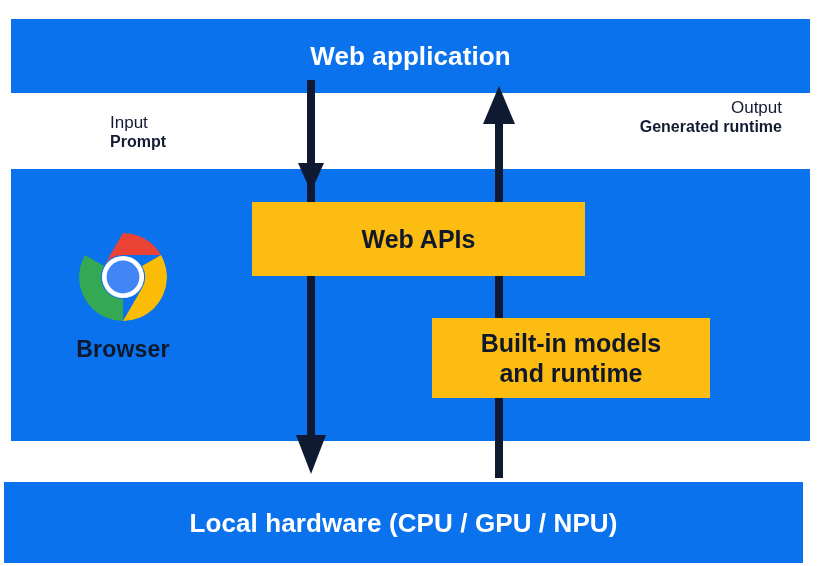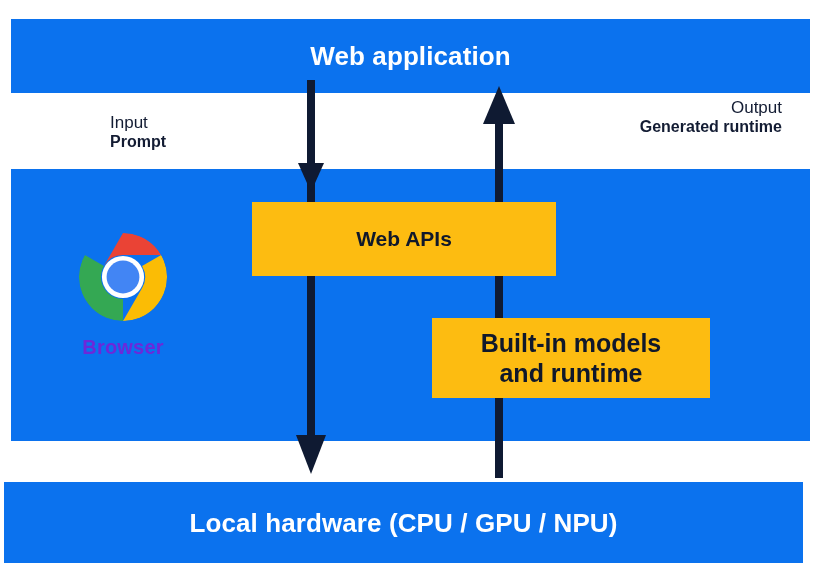--- a/index.html
+++ b/index.html
@@ -120,9 +120,9 @@
   #web-apis-box {
     left: 252px;
     top: 202px;
-    width: 304px;
+    width: 333px;
     height: 74px;
-    font-size: 21px;
+    font-size: 25px;
   }
   #builtin-box {
     left: 432px;

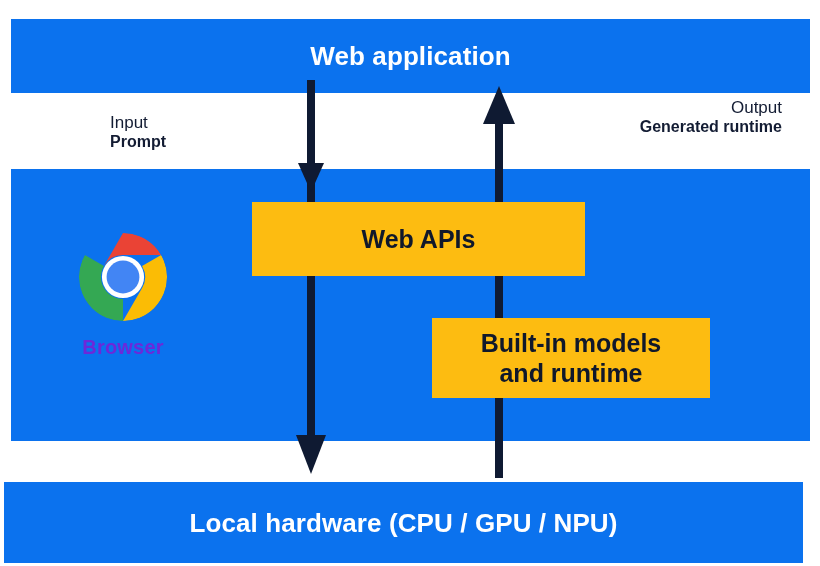--- a/index.html
+++ b/index.html
@@ -151,9 +151,9 @@
   #browser-caption {
     display: block;
     margin-top: 14px;
-    color: #6d28d9;
-    font-weight: bold;
-    font-size: 20px;
+    color: #0f172a;
+    font-weight: bold;
+    font-size: 23px;
     letter-spacing: 0.2px;
   }
 </style>

